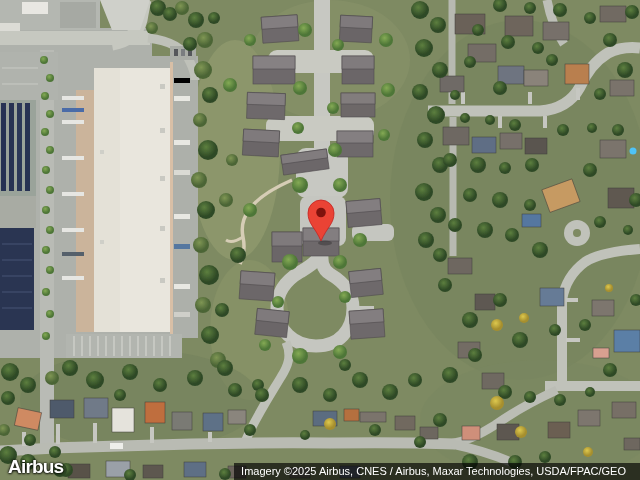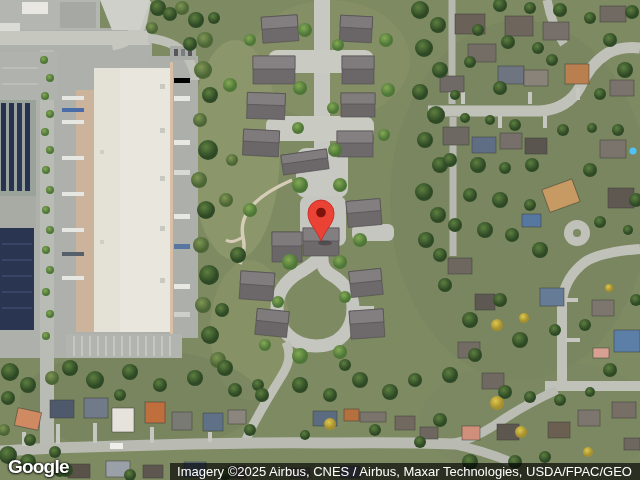--- a/index.html
+++ b/index.html
@@ -486,7 +486,7 @@
     </g>
   </svg>
 
-  <div id="google-logo">Google</div>
+  <div id="google-logo">Airbus</div>
 
   <div id="attribution-bar">
     <span>Imagery ©2025 Airbus, CNES / Airbus, Maxar Technologies, USDA/FPAC/GEO</span>

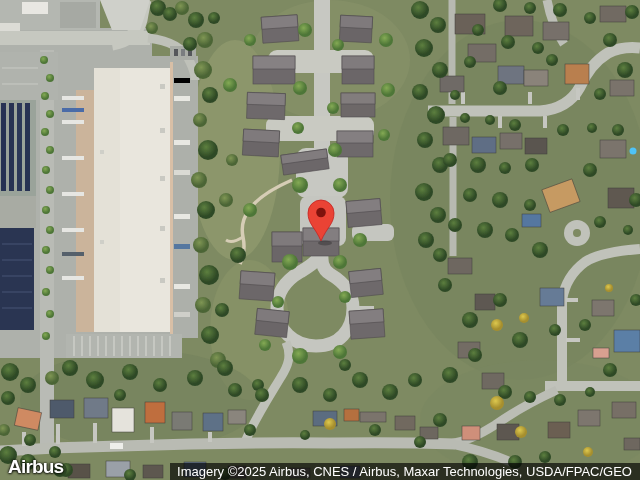--- a/index.html
+++ b/index.html
@@ -18,7 +18,7 @@
   #attribution-bar{
     position:absolute;right:0;bottom:0;height:17px;
     background:rgba(0,0,0,0.66);color:#fff;
-    font-size:13px;line-height:17px;padding:0 8px 0 7px;
+    font-size:11px;line-height:17px;padding:0 14px 0 7px;
     white-space:nowrap;
   }
 </style>

